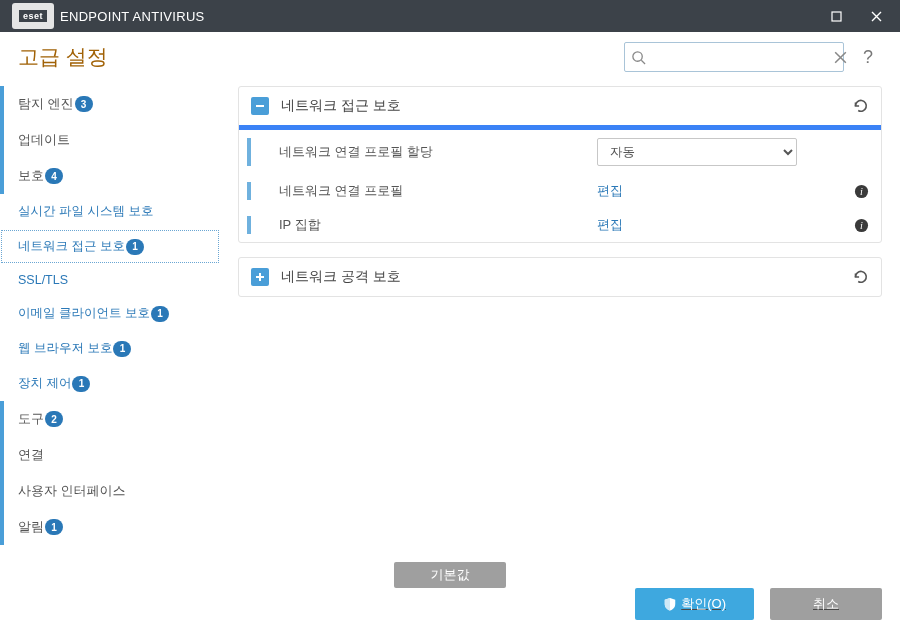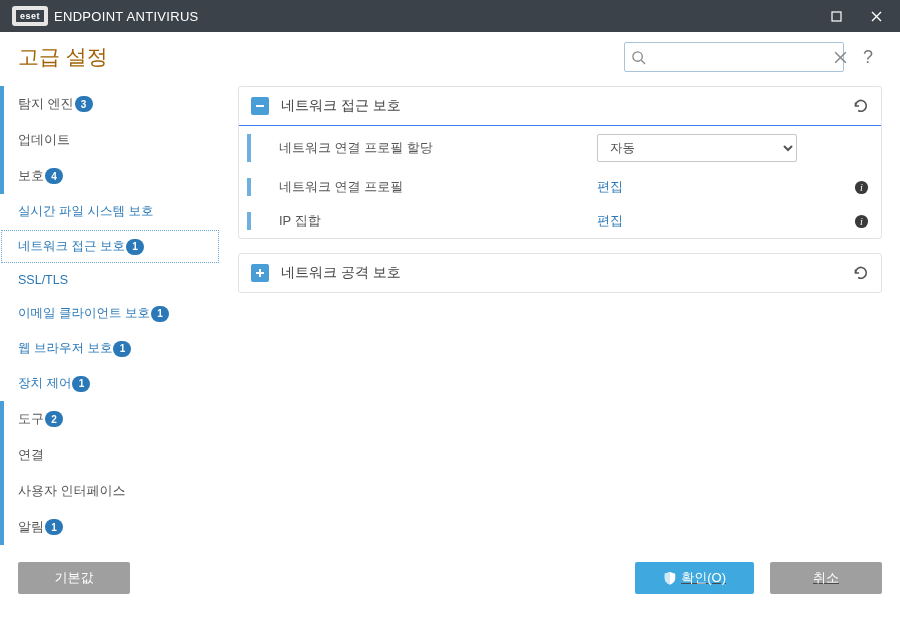--- a/index.html
+++ b/index.html
@@ -21,7 +21,7 @@
     }
     .titlebar .brand-badge {
       display: inline-block;
-      border: 4px solid #e5e5e5;
+      border: 7px solid #e5e5e5;
       border-radius: 3px;
       font-size: 9px;
       font-weight: bold;

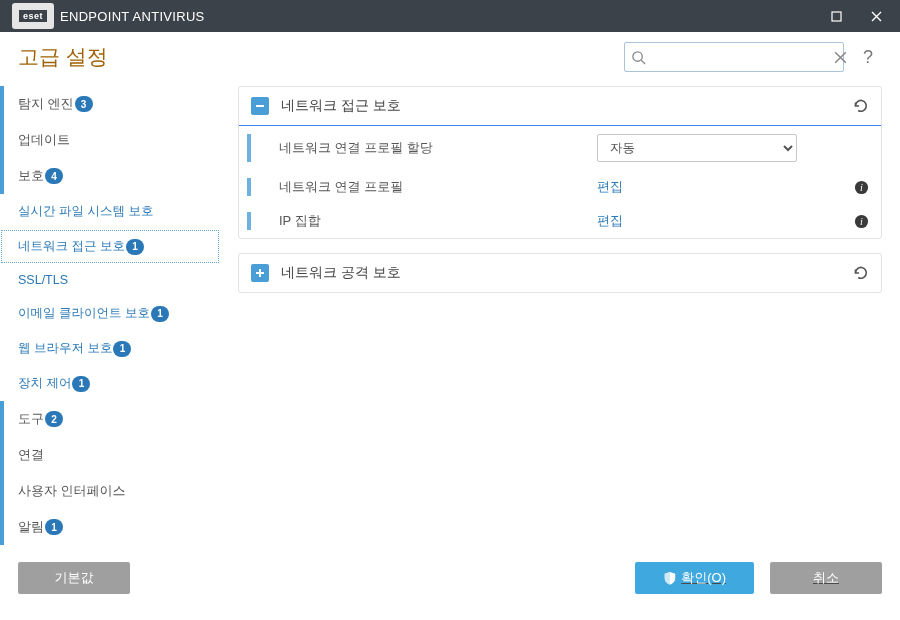--- a/index.html
+++ b/index.html
@@ -171,7 +171,7 @@
       display: flex;
     }
     .panel-body {
-      border-top: 1px solid #3b82f6;
+      border-top: 5px solid #3b82f6;
     }
     .row {
       display: flex;

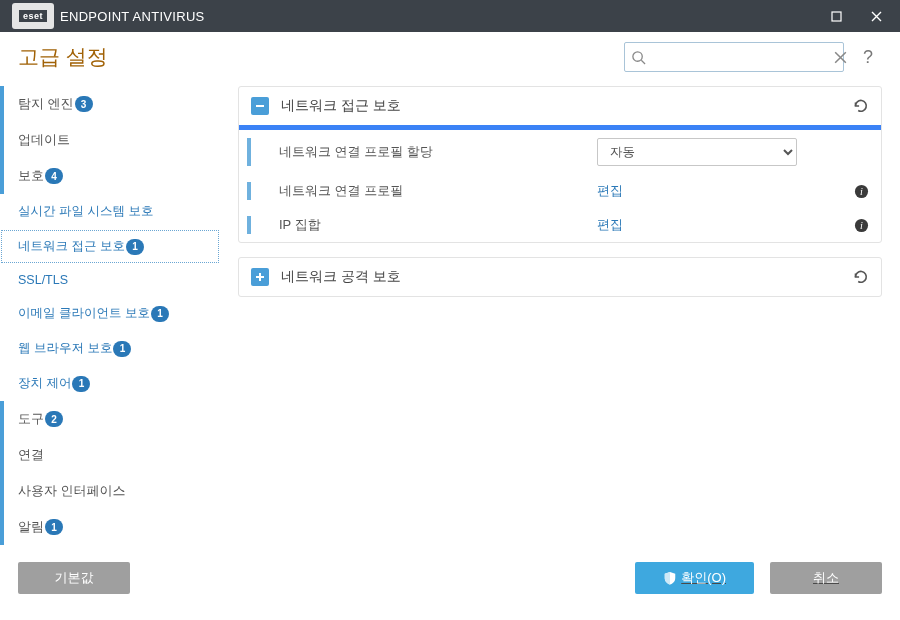--- a/index.html
+++ b/index.html
@@ -214,8 +214,9 @@
     .footer {
       height: 58px;
       display: flex;
-      align-items: flex-start;
+      align-items: center;
       padding: 0 18px;
+      flex-direction: column;
     }
     .btn {
       height: 32px;

